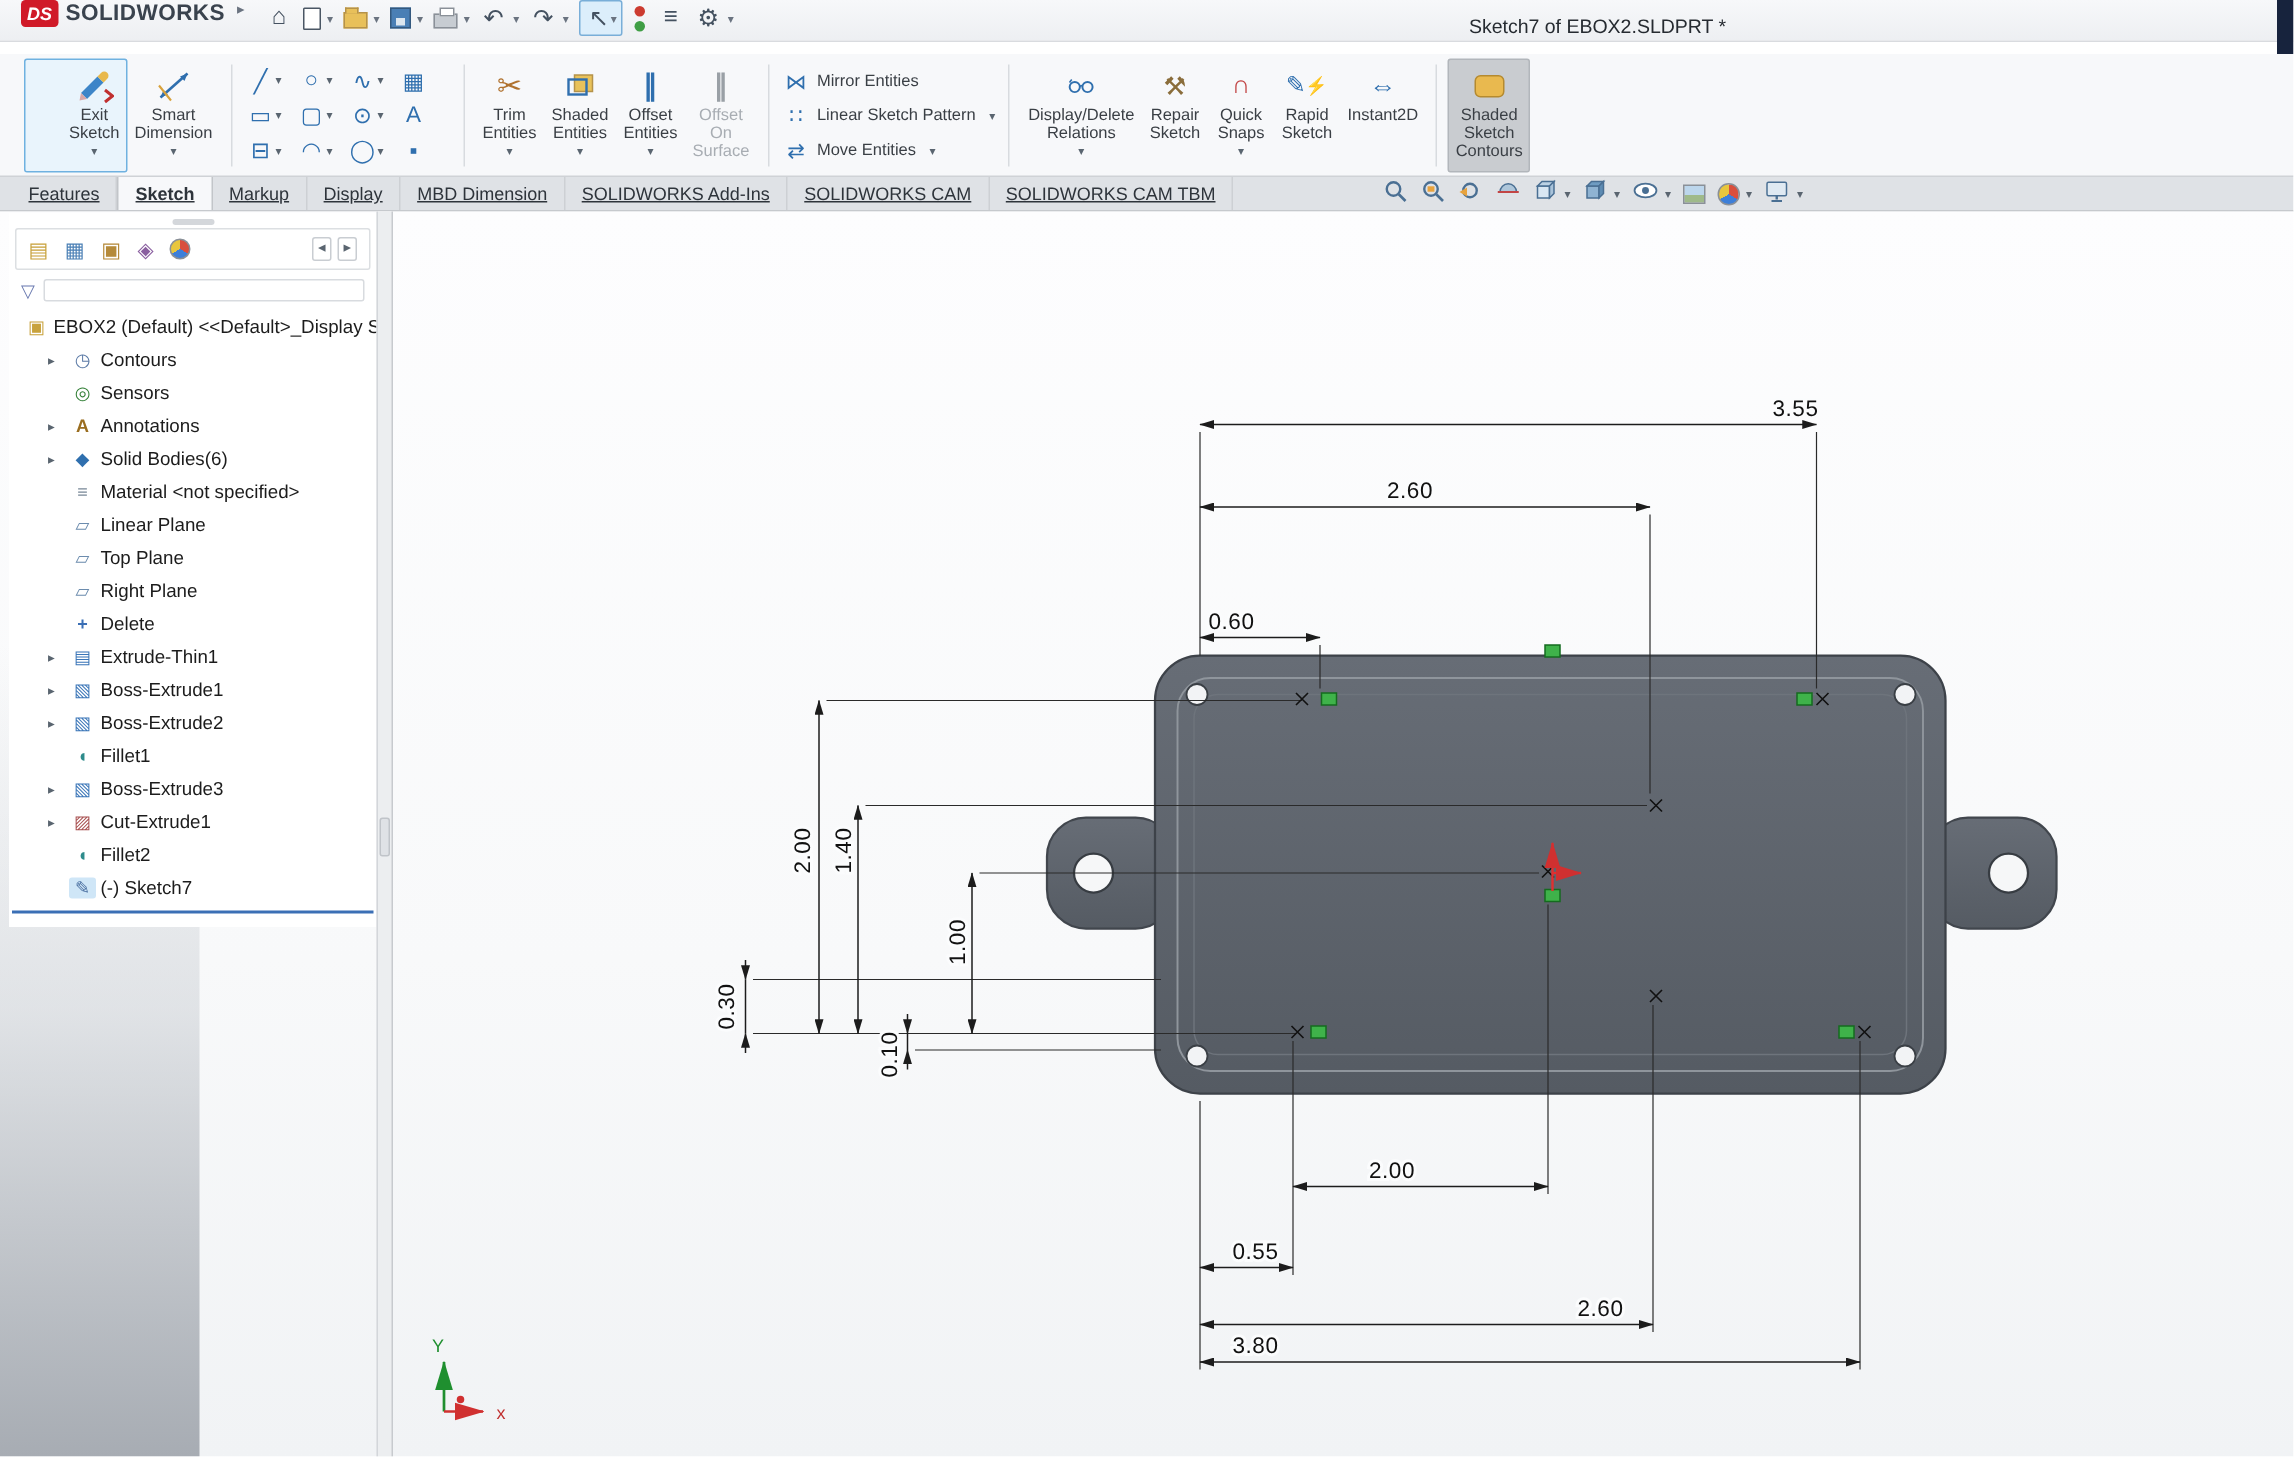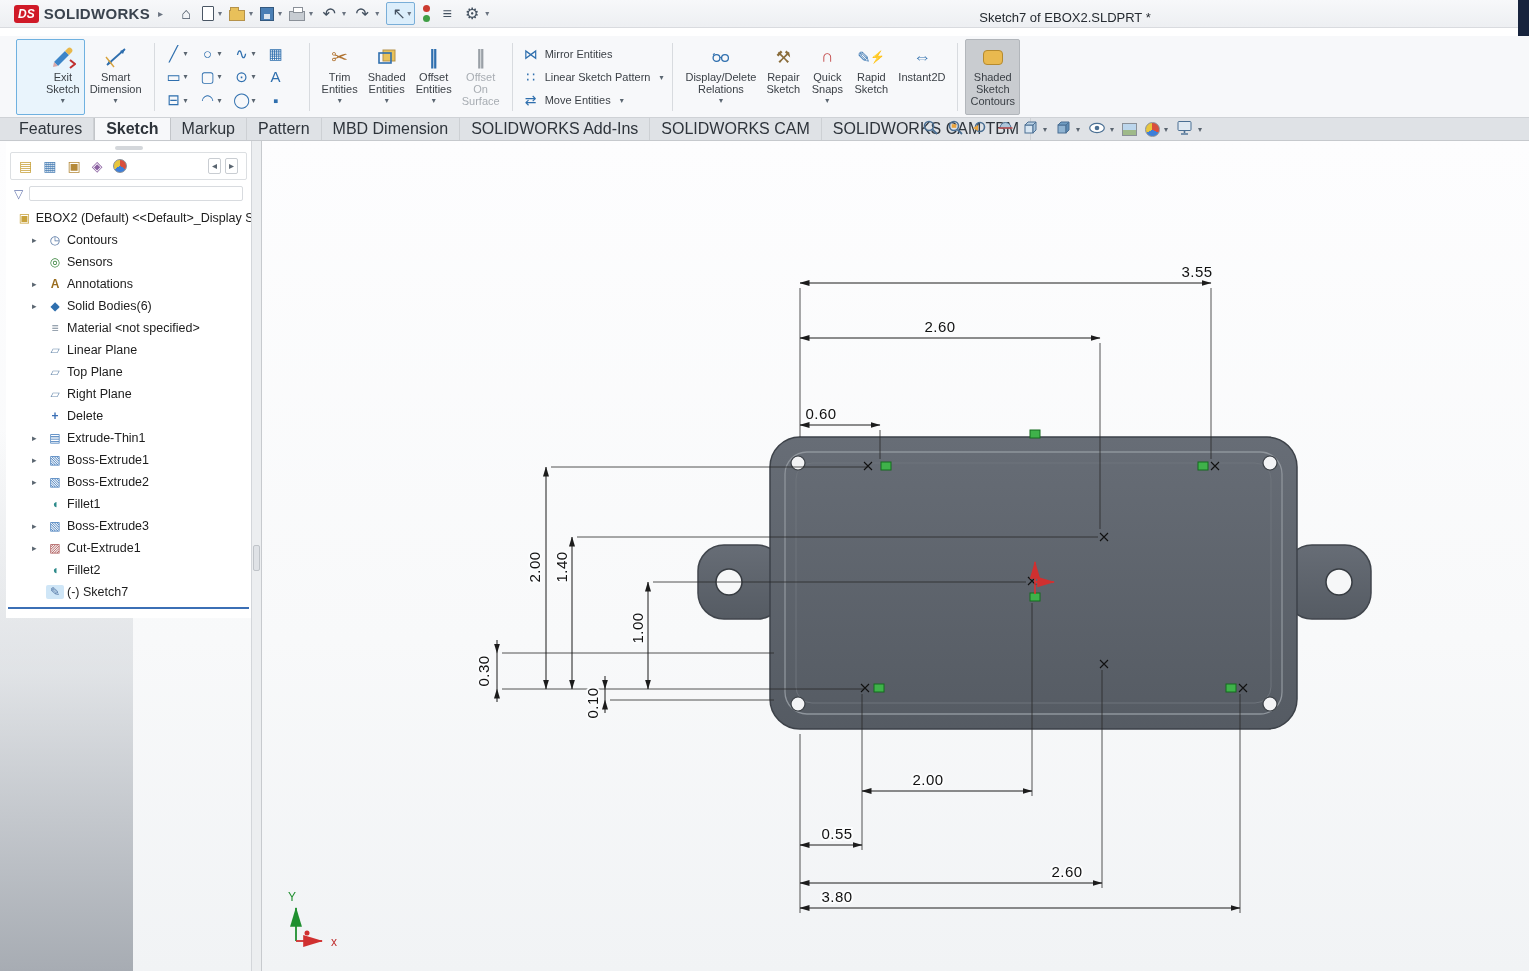--- a/index.html
+++ b/index.html
@@ -9,7 +9,7 @@
   
   .titlebar { position:absolute; left:0; top:0; width:1529px; height:28px;
     background:linear-gradient(180deg,#f7f8fa,#edeff2); border-bottom:1px solid #d9dbdf;
-    display:flex; align-items:center; padding-left:14px; }
+    display:flex; align-items:flex-start; padding-left:14px; }
   .logo-mark { background:#d01a28; color:#fff; font-weight:bold; font-style:italic; font-size:12px;
     padding:2px 4px; border-radius:3px; margin-right:5px; }
   .logo-text { font-weight:bold; color:#3a434e; font-size:15px; letter-spacing:.3px; }

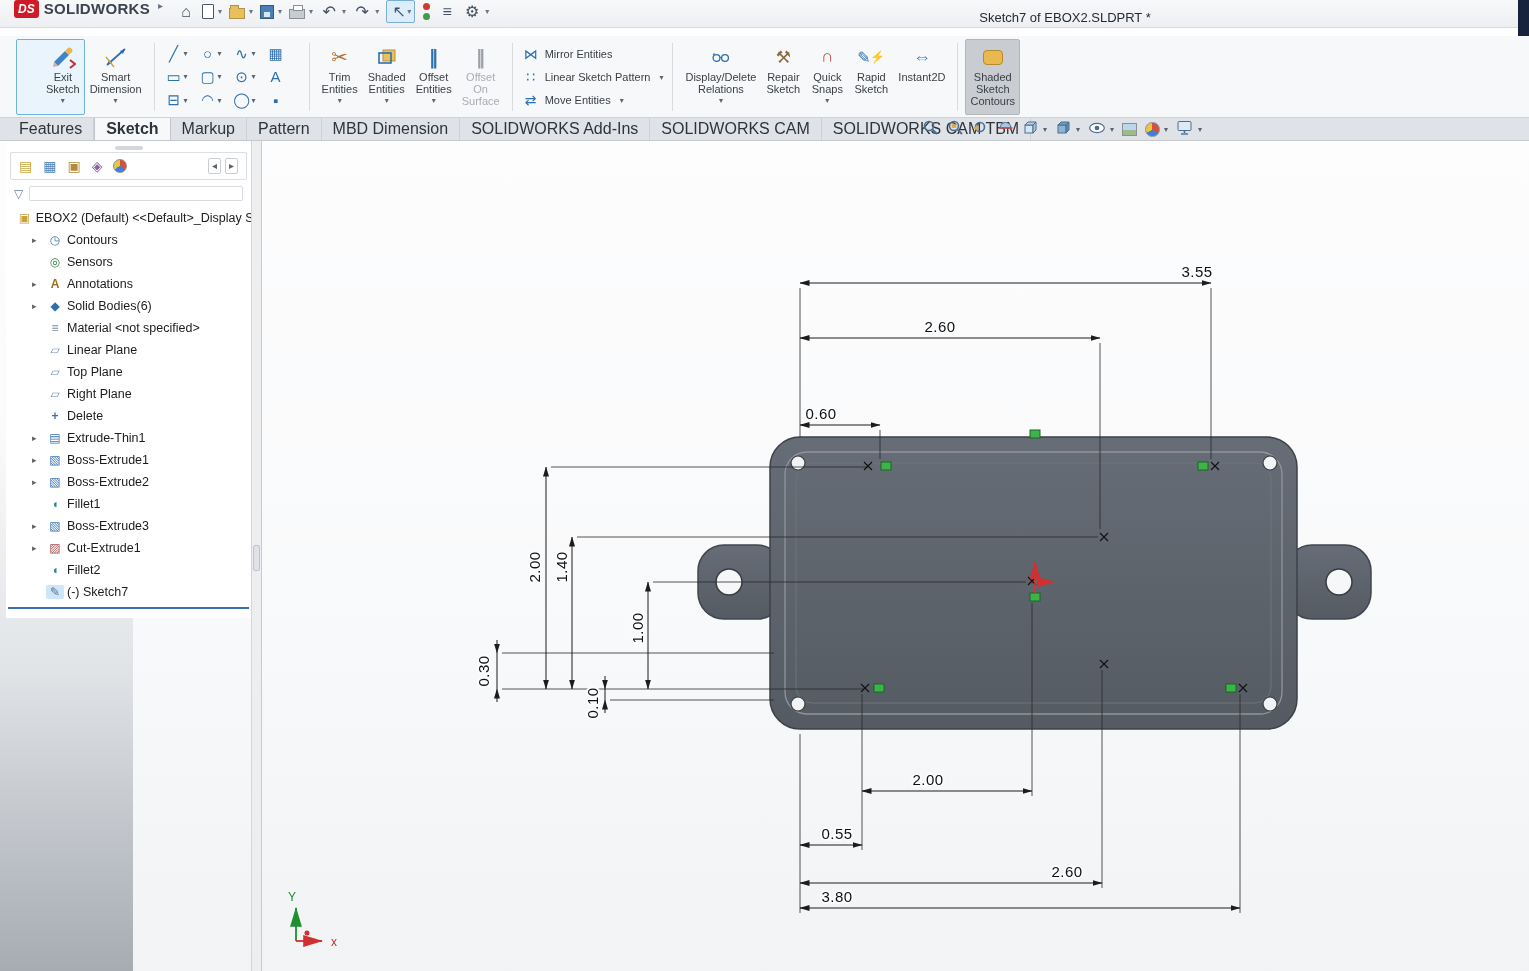--- a/index.html
+++ b/index.html
@@ -59,7 +59,7 @@
   
   .tabrow { position:absolute; left:0; top:118px; width:1529px; height:23px; background:#dfe2e6;
     border-bottom:1px solid #c6c9cd; display:flex; align-items:stretch; padding-left:8px; }
-  .tab { font-size:16px; color:#2e343b; line-height:22px; padding:0 11px; border-right:1px solid #cdd0d4; }
+  .tab { font-size:12px; color:#2e343b; line-height:22px; padding:0 11px; border-right:1px solid #cdd0d4;text-decoration:underline; }
   .tab.active { background:#f7f8fa; border-right:1px solid #c2c5c9; border-left:1px solid #c2c5c9; font-weight:bold; }
   .hud { position:absolute; left:922px; top:2px; height:19px; display:flex; align-items:center; gap:8px; }
   .hud .hcaret { font-size:8px; color:#5a6570; margin-left:-4px; }

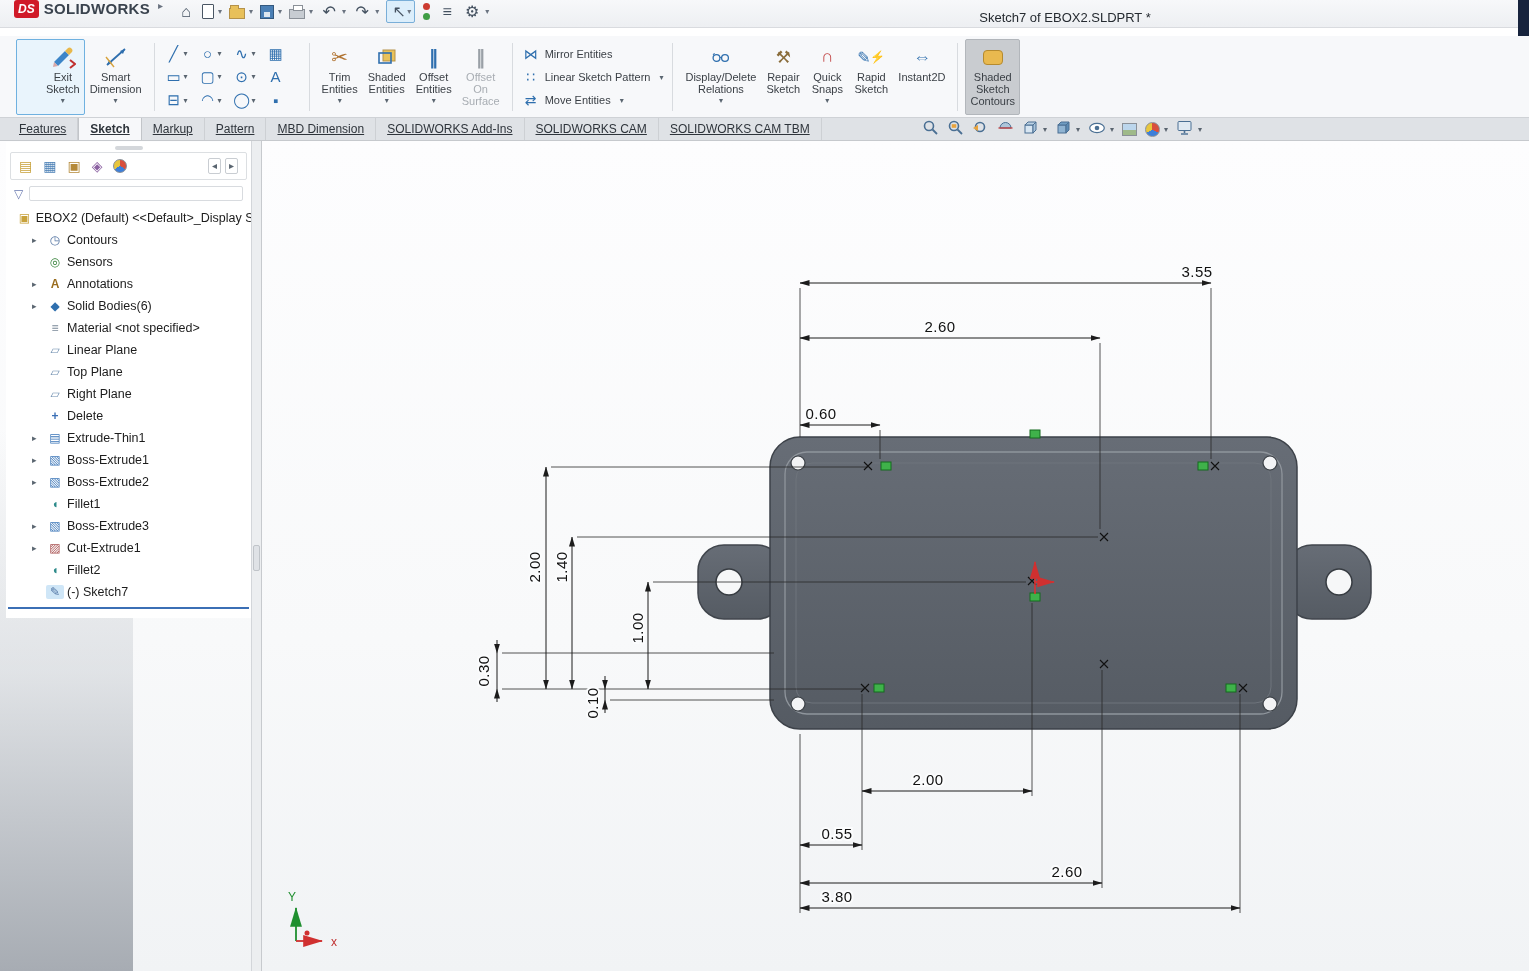--- a/index.html
+++ b/index.html
@@ -336,7 +336,7 @@
   <div class="tab">Features</div>
   <div class="tab active">Sketch</div>
   <div class="tab">Markup</div>
-  <div class="tab">Pattern</div>
+  <div class="tab">Display</div>
   <div class="tab">MBD Dimension</div>
   <div class="tab">SOLIDWORKS Add-Ins</div>
   <div class="tab">SOLIDWORKS CAM</div>

